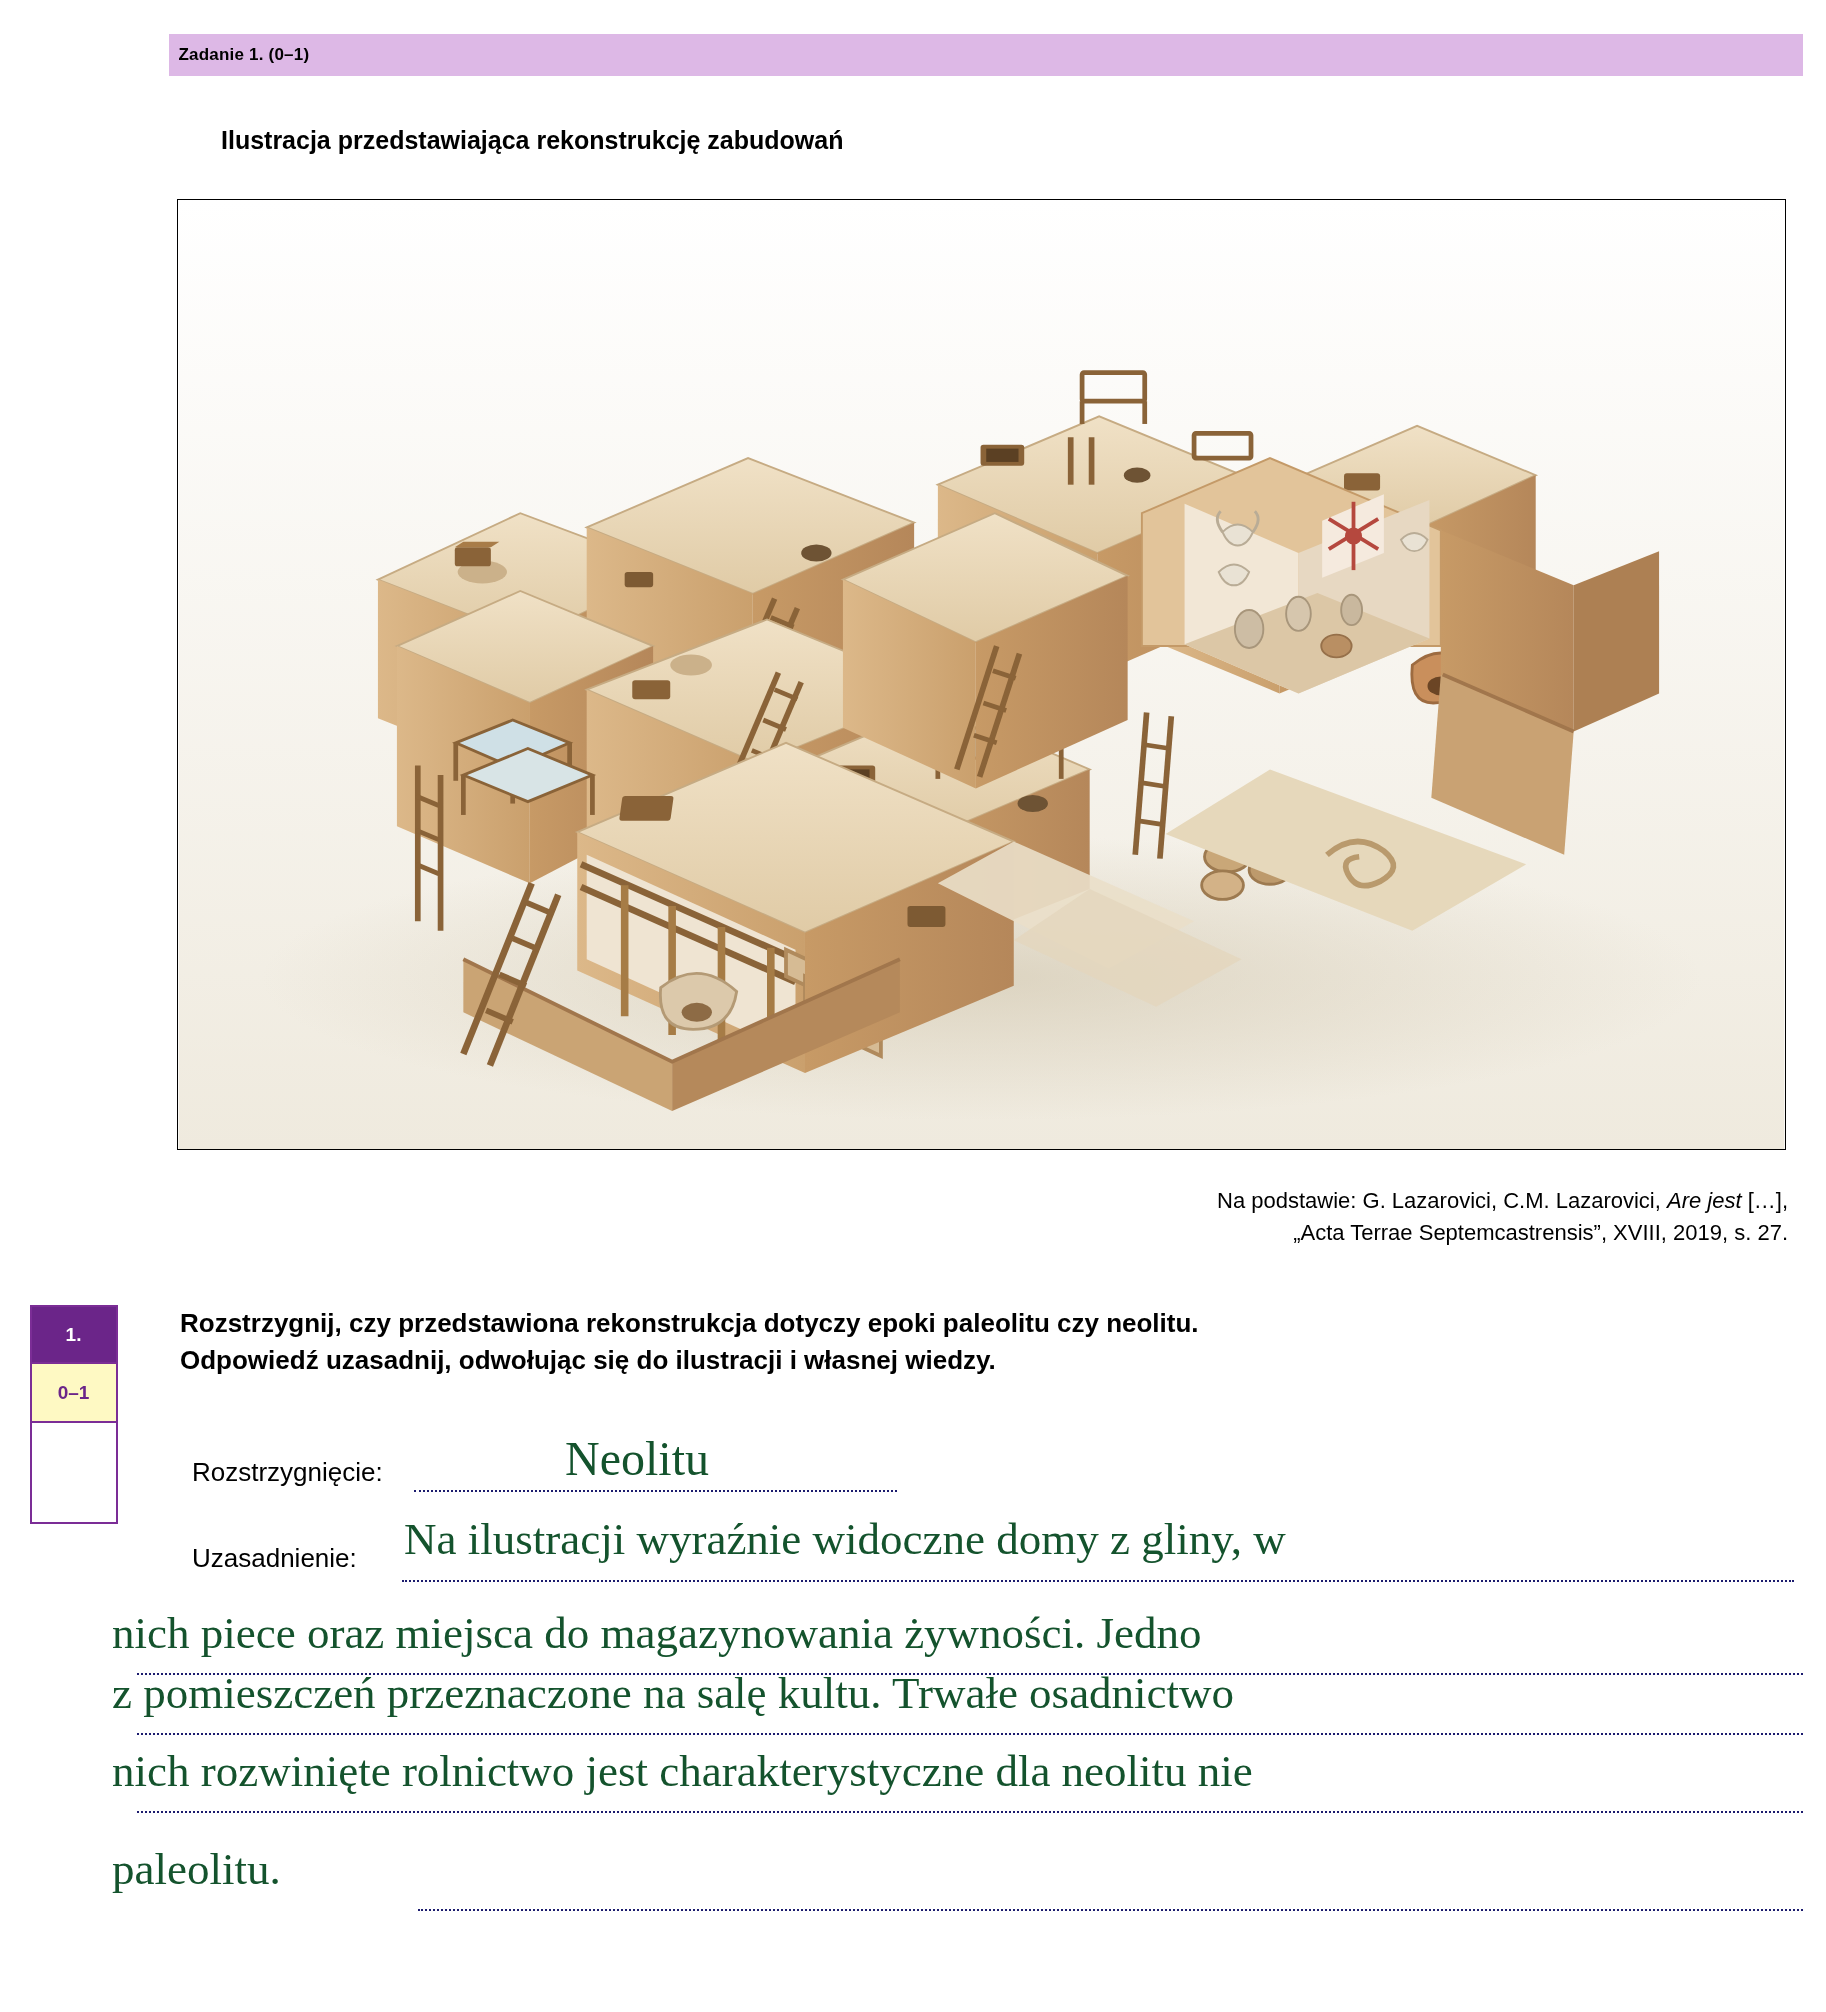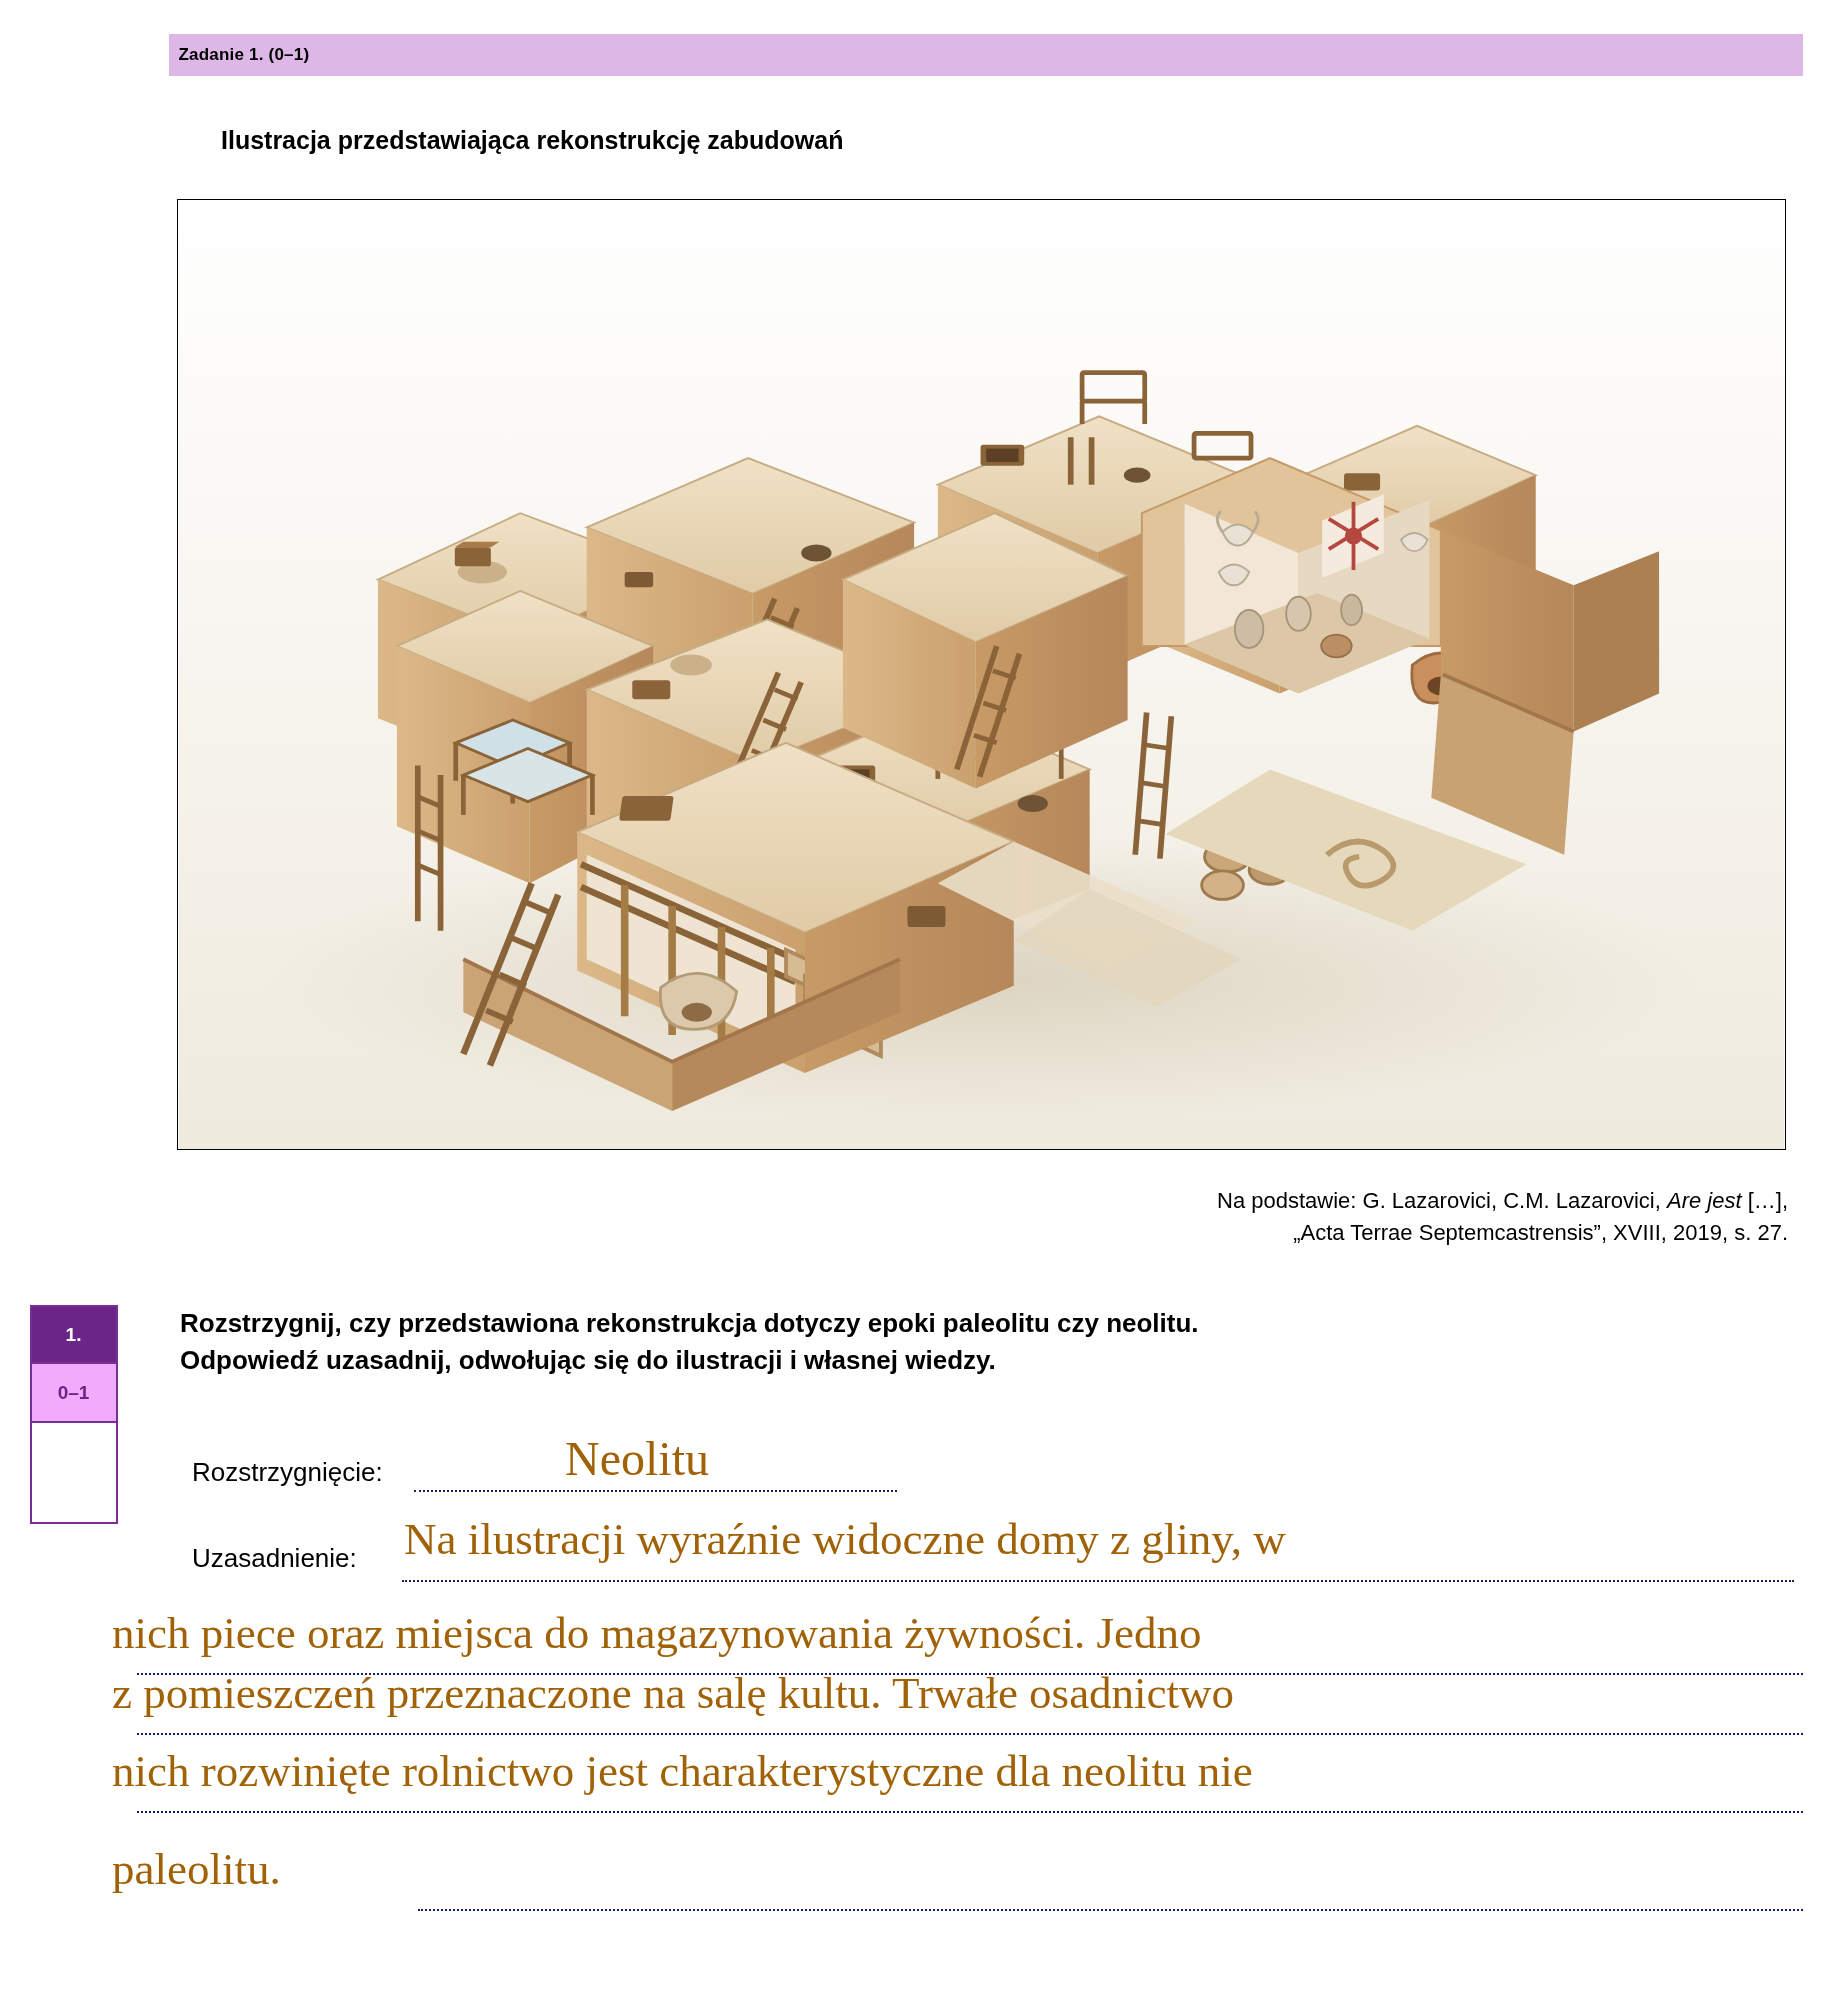--- a/index.html
+++ b/index.html
@@ -63,7 +63,7 @@
     border-bottom:2.9px solid #7b2d96;
   }
   .score-range {
-    height:59px; background:#f0abfc; color:#6b2589;
+    height:59px; background:#fef9c3; color:#6b2589;
     display:flex; align-items:center; justify-content:center;
     font-size:19px; font-weight:bold;
     border-bottom:2.9px solid #7b2d96;

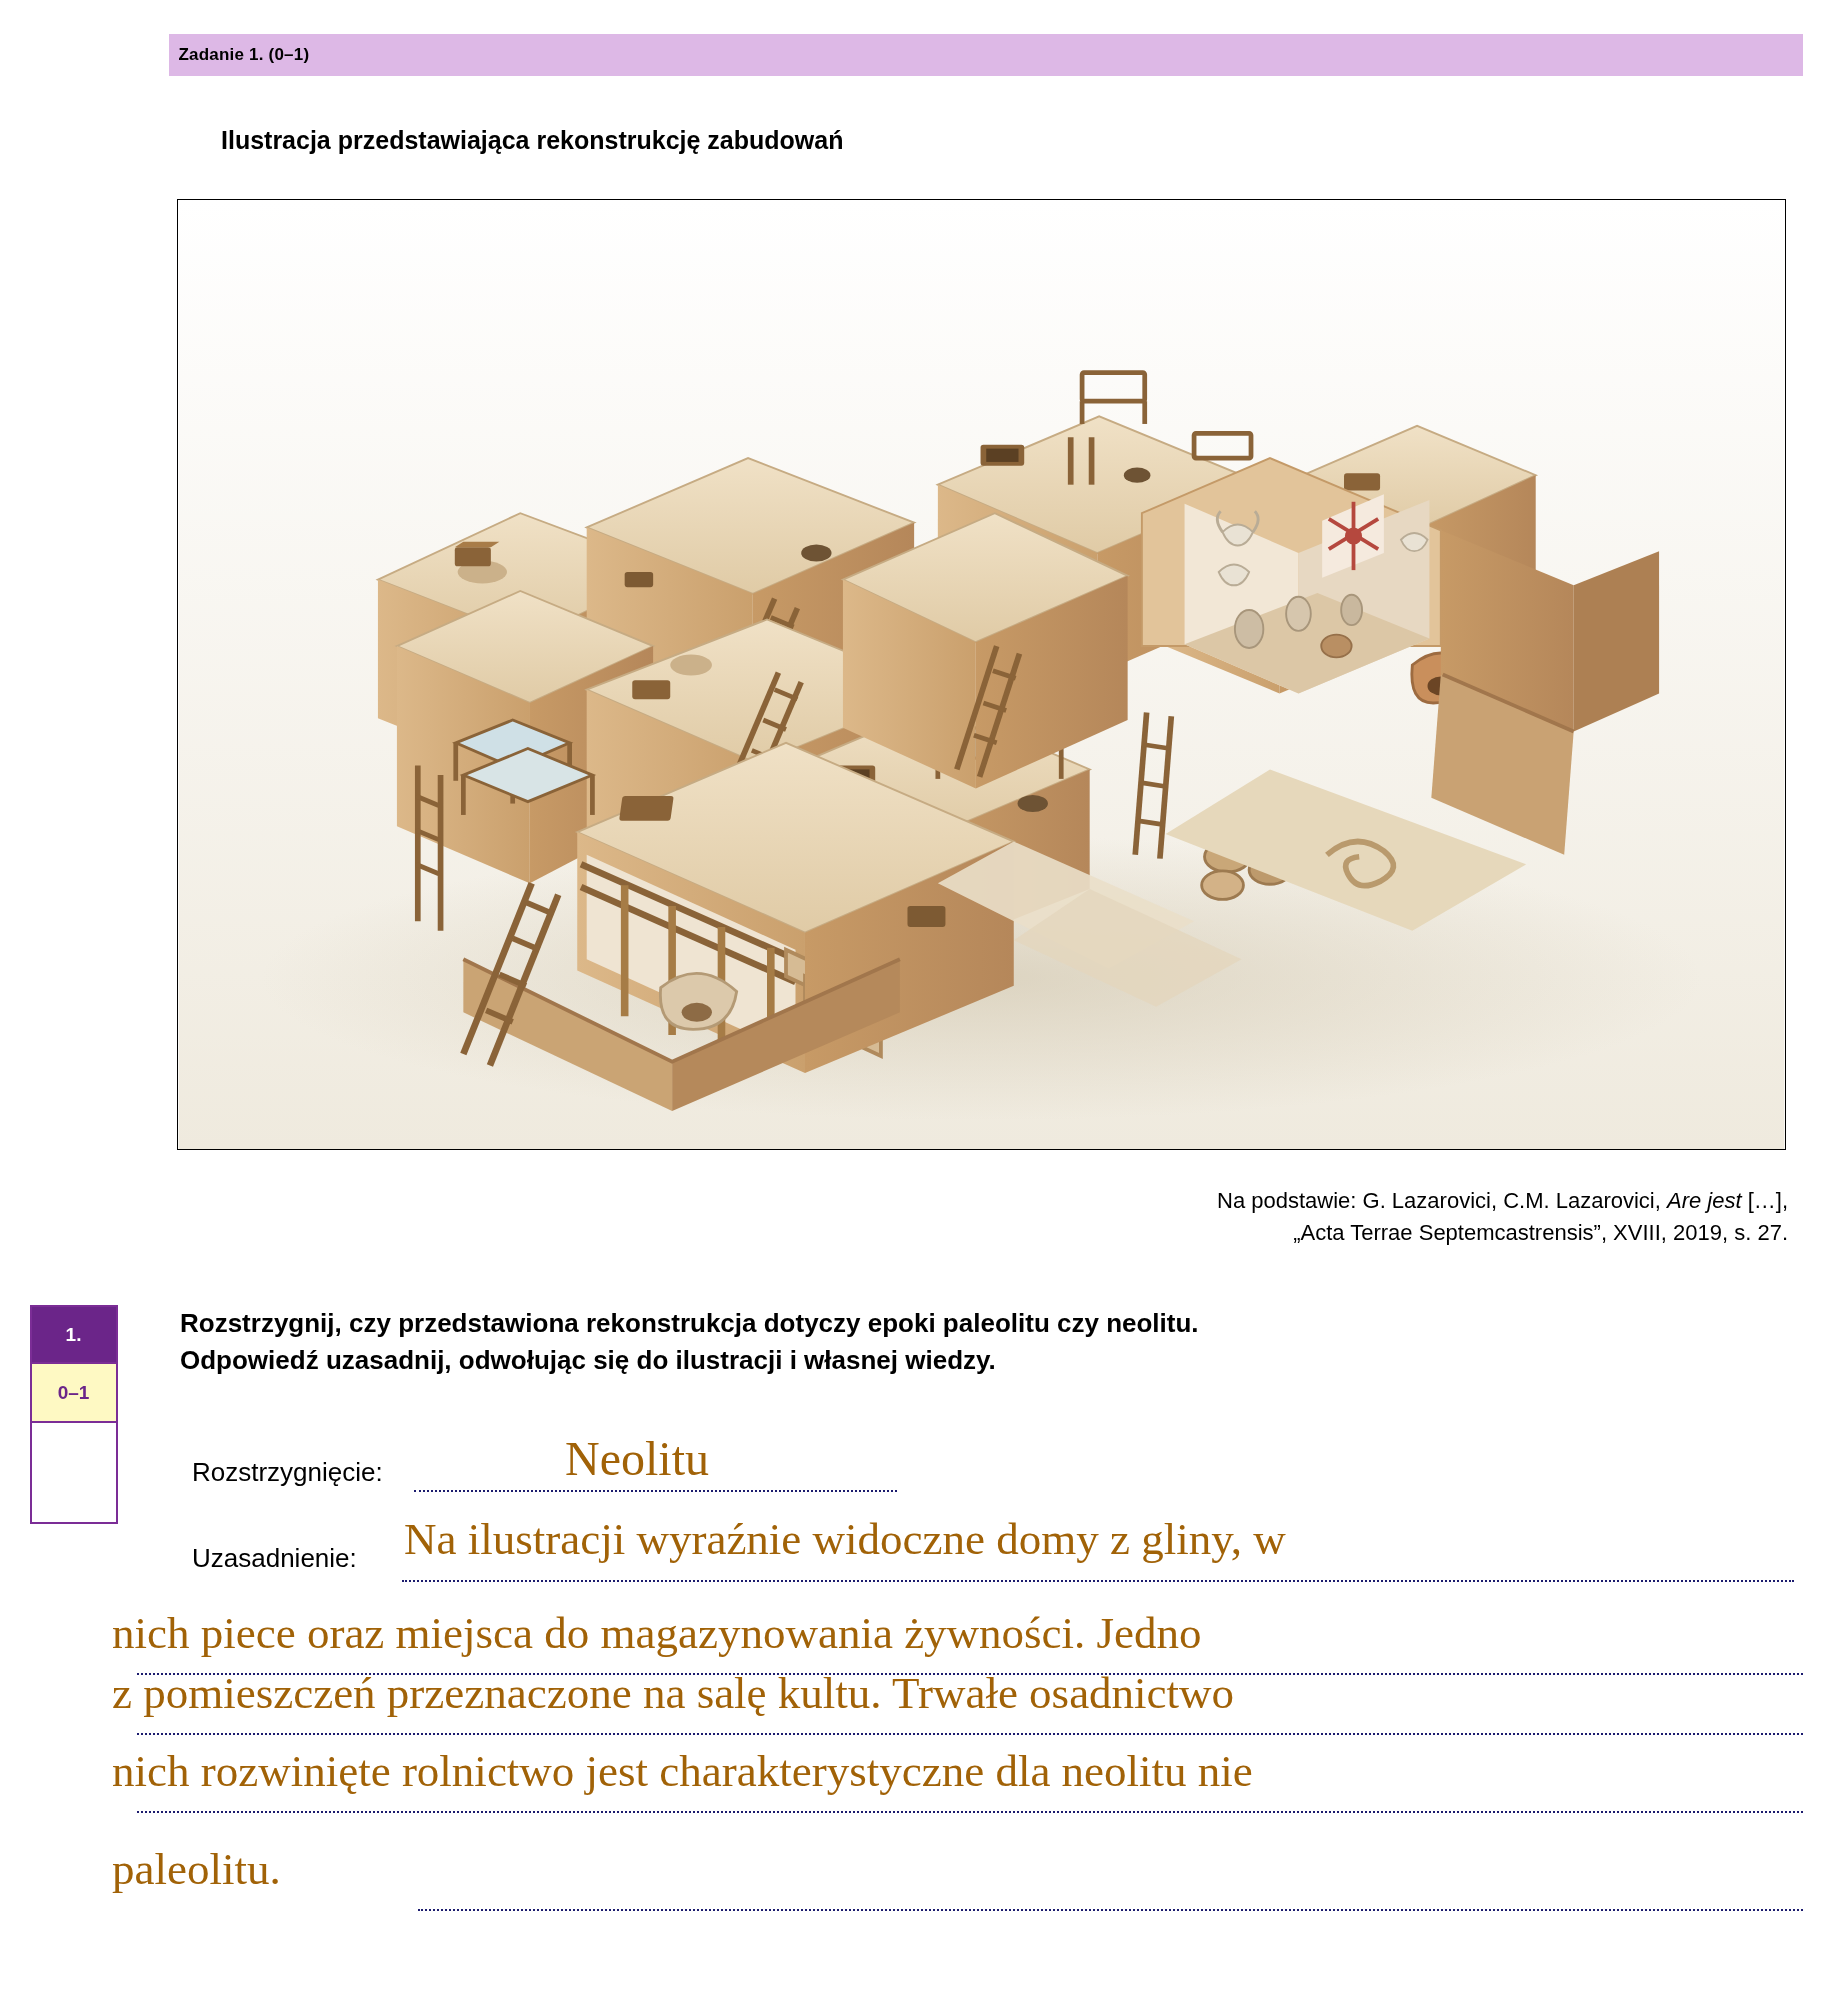--- a/index.html
+++ b/index.html
@@ -87,7 +87,7 @@
 
   .hand {
     font-family:"Liberation Serif", serif;
-    color:#a16207;
+    color:#14532d;
     font-size:45px;
     line-height:1;
     white-space:nowrap;

